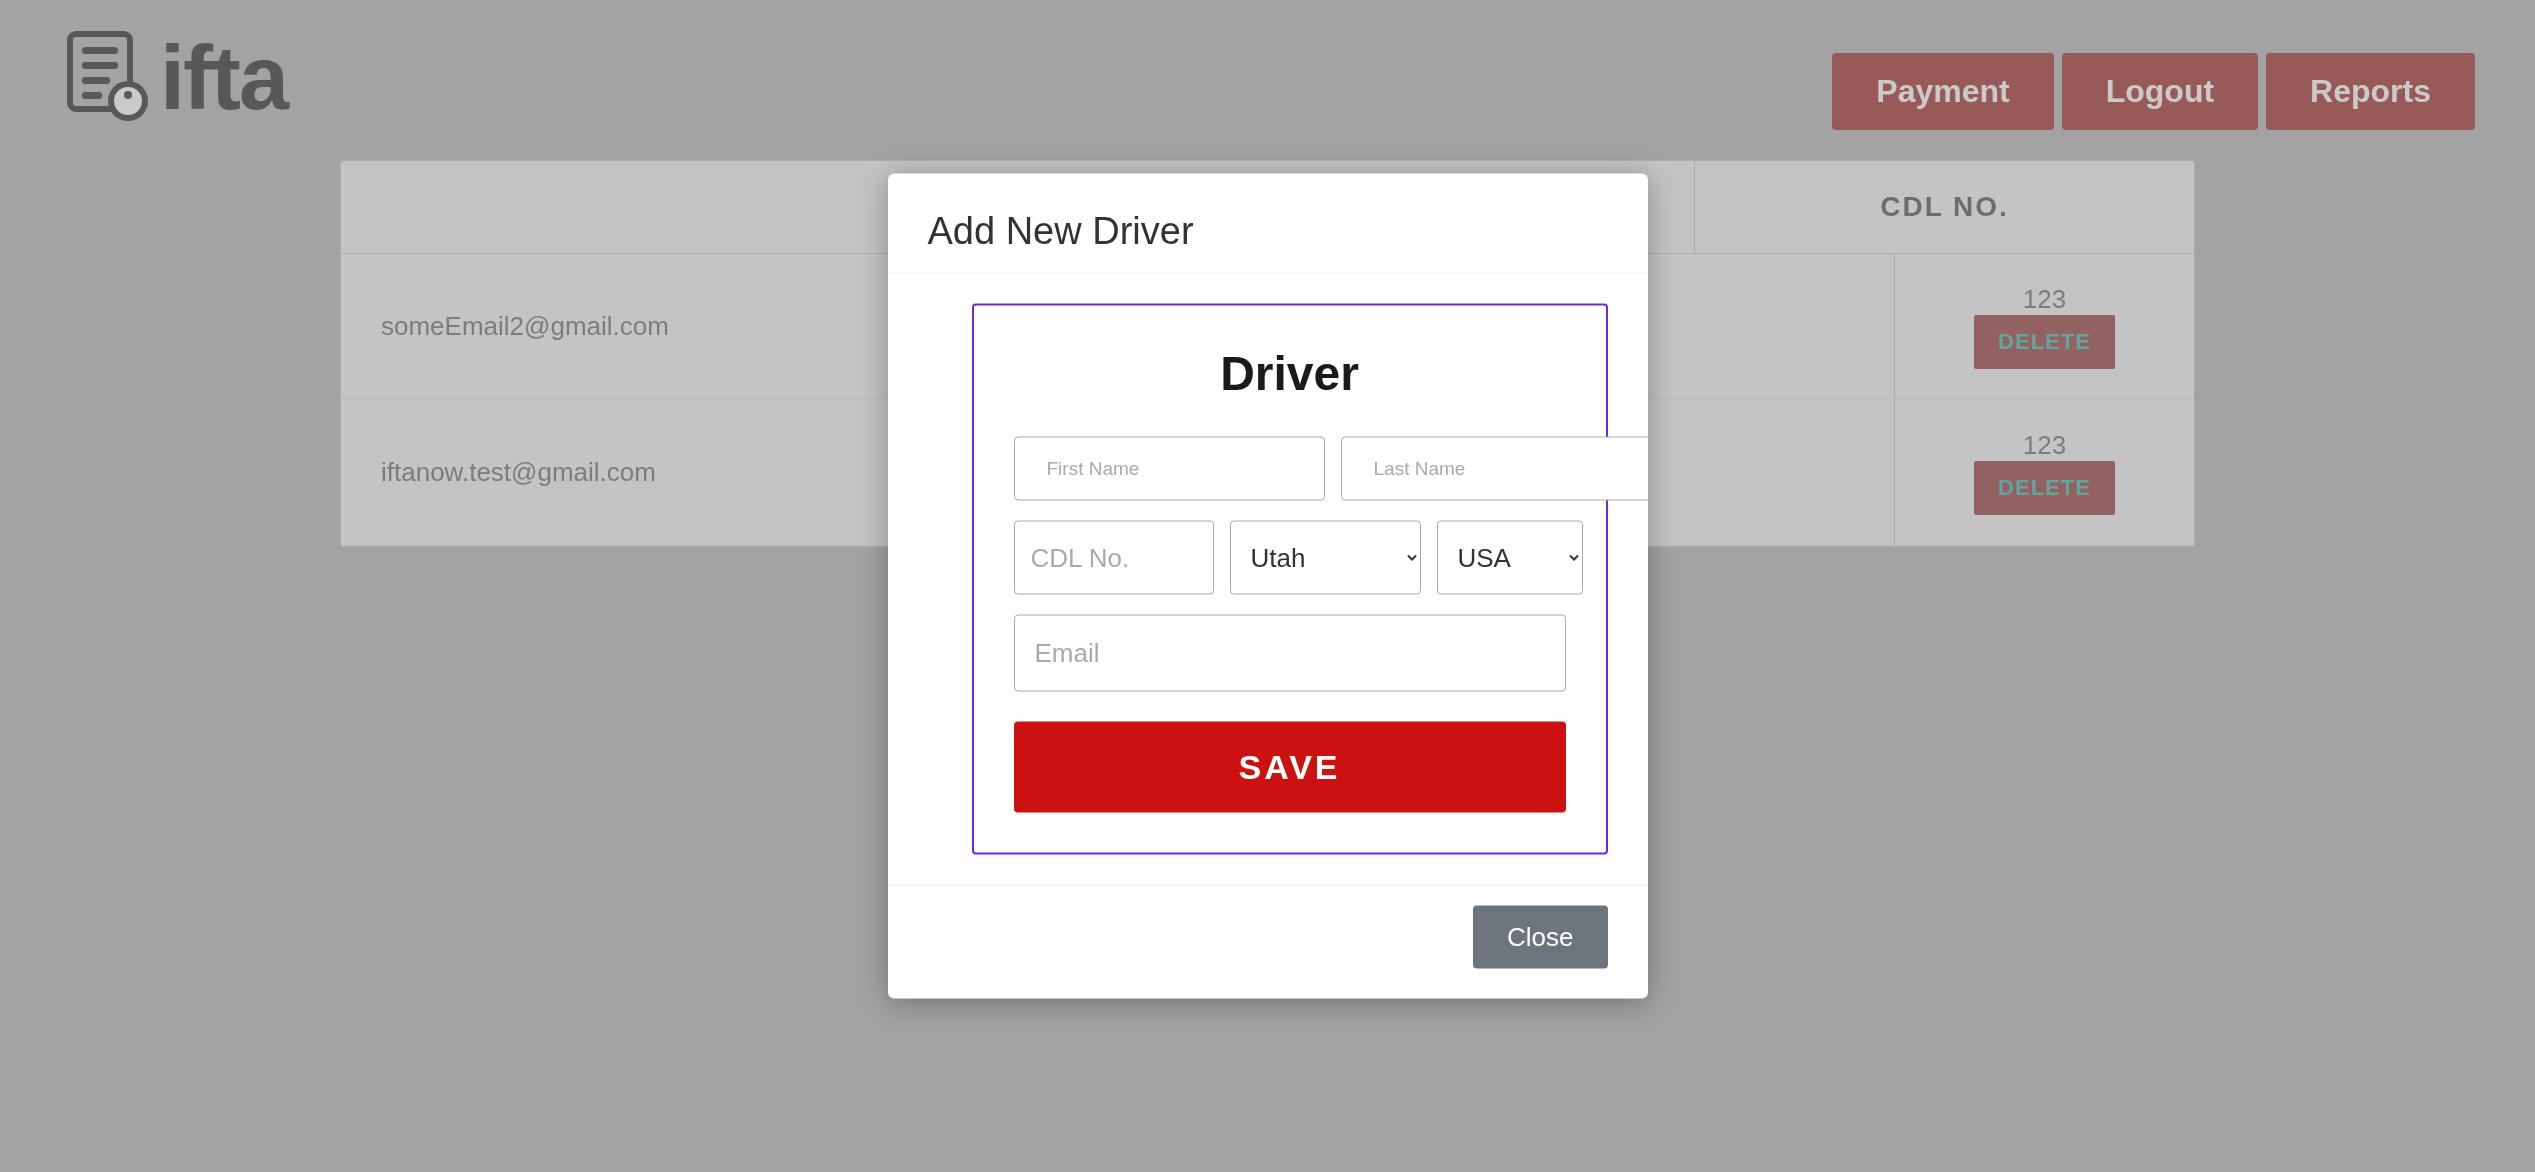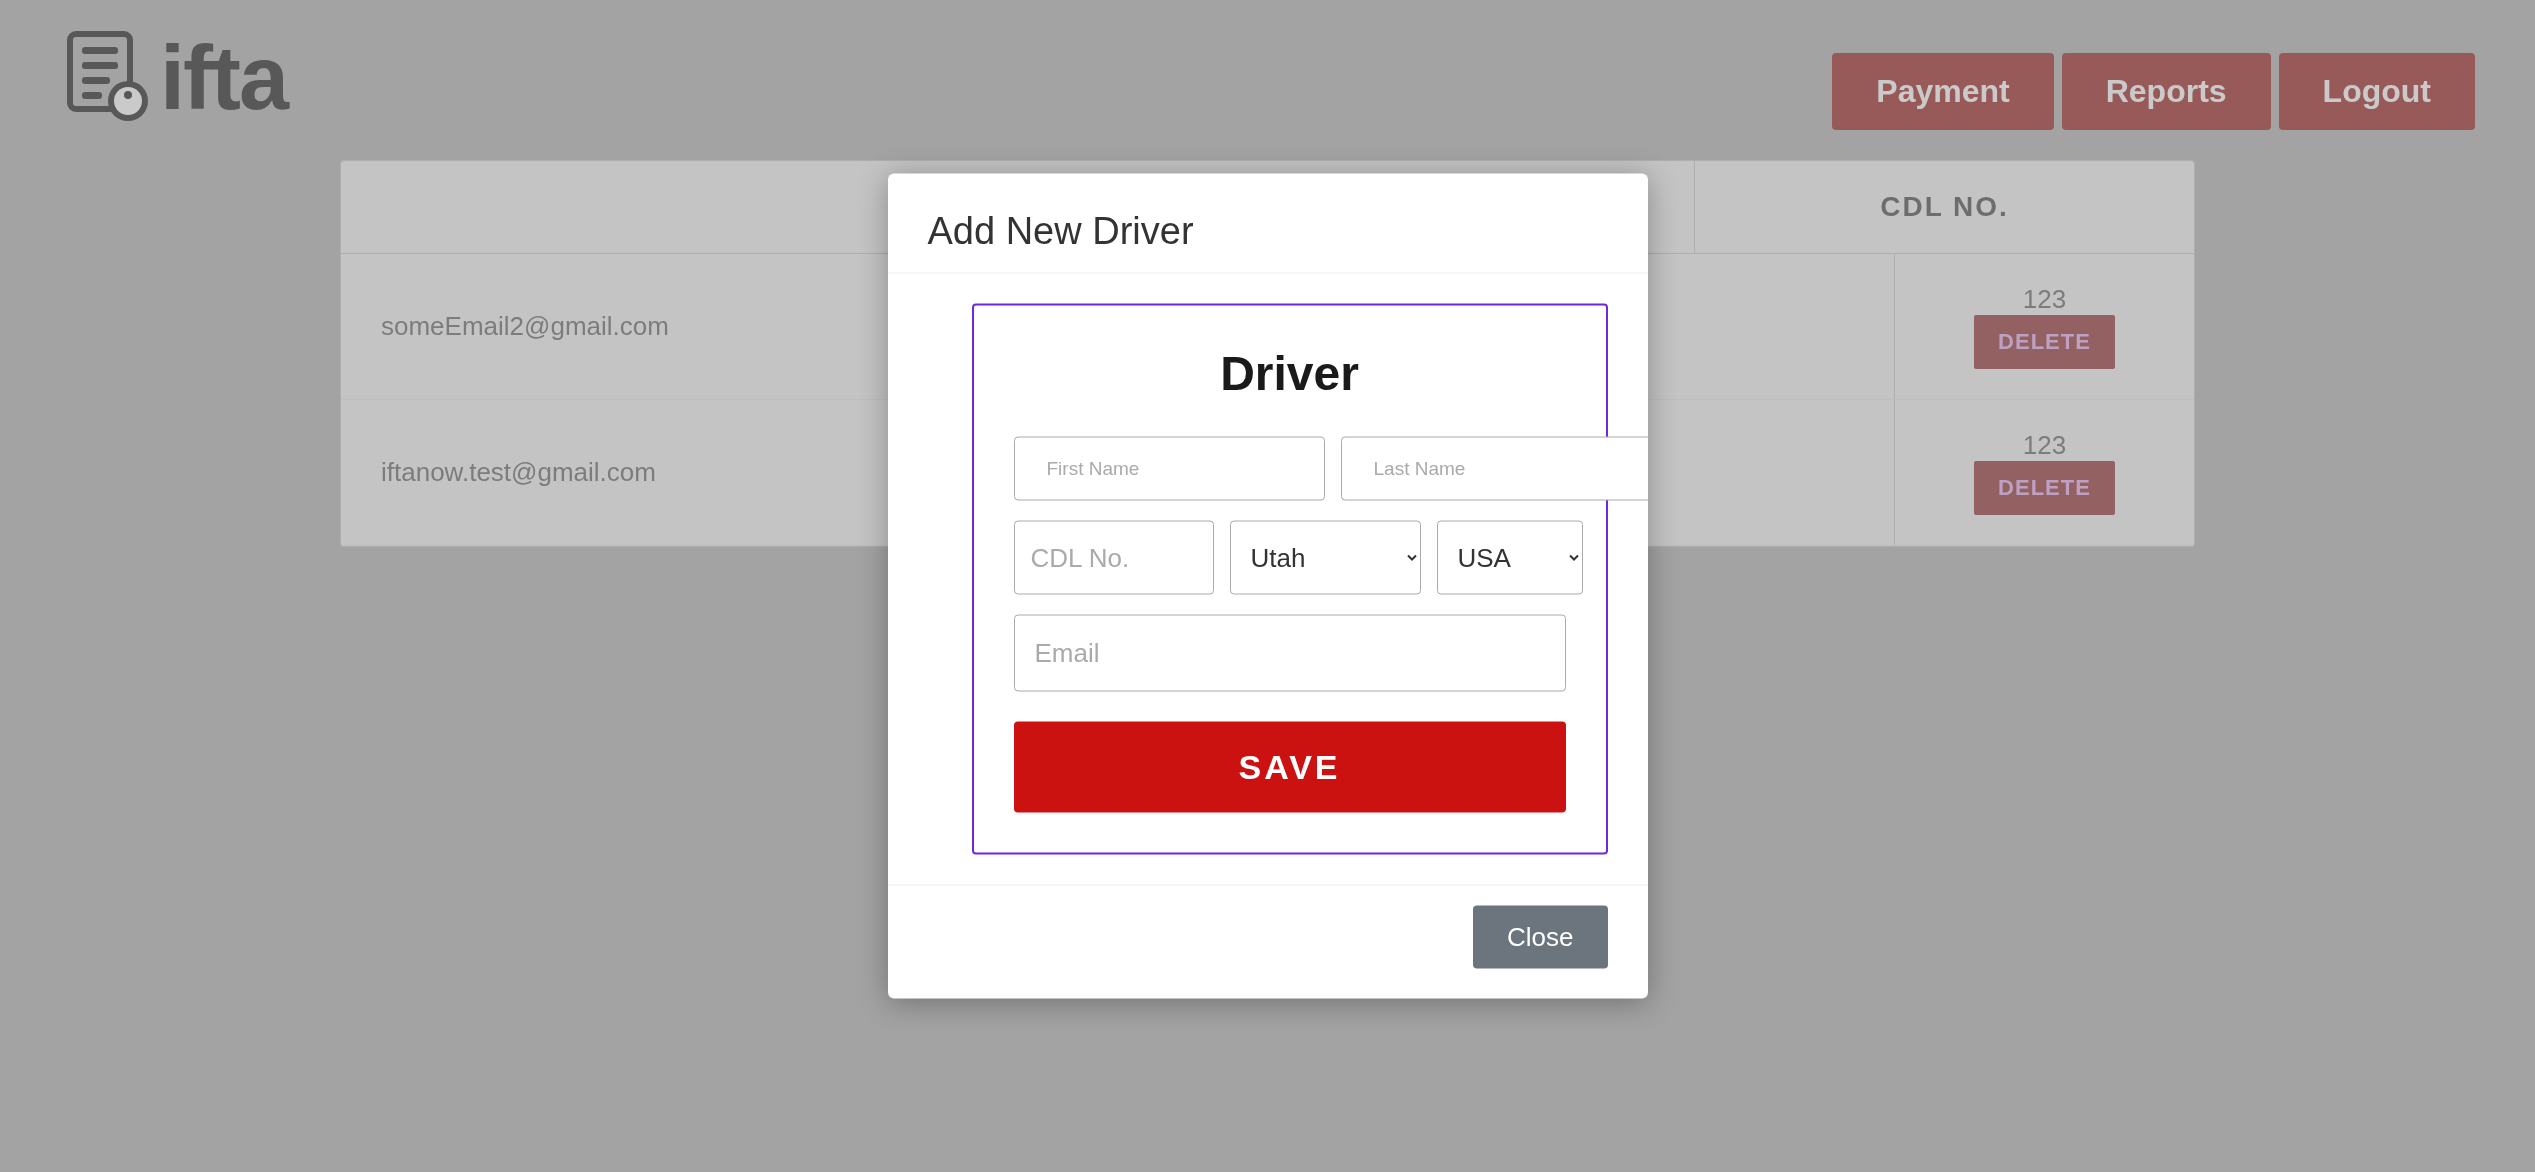--- a/index.html
+++ b/index.html
@@ -303,8 +303,8 @@
   </div>
   <div class="nav-buttons">
     <button class="nav-btn">Payment</button>
+    <button class="nav-btn">Logout</button>
     <button class="nav-btn">Reports</button>
-    <button class="nav-btn">Logout</button>
   </div>
 </div>
 

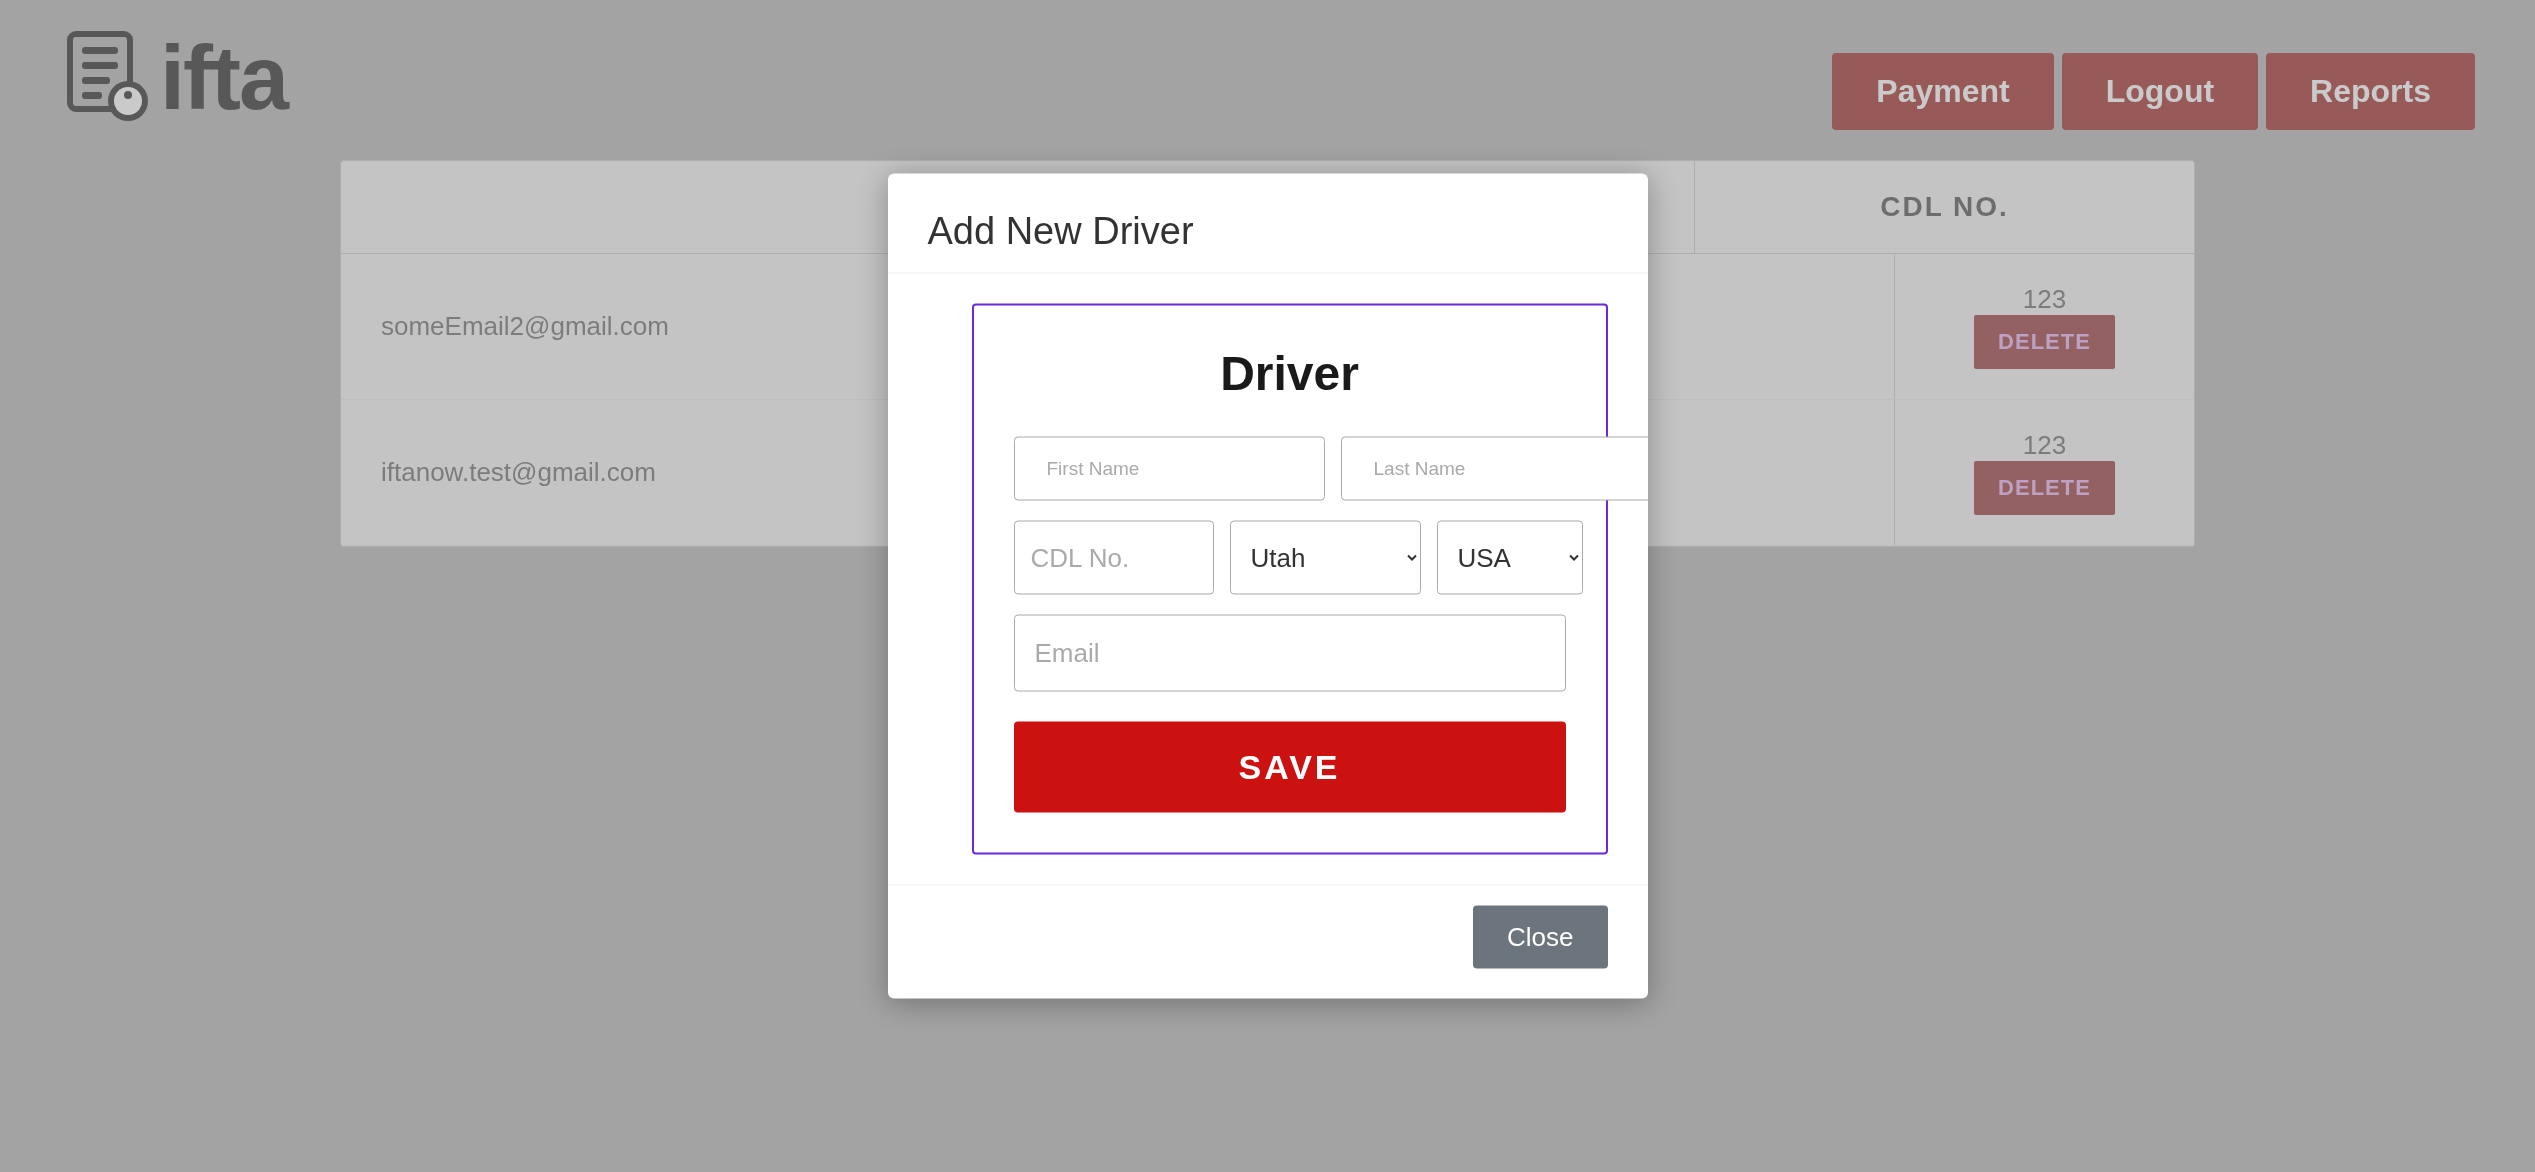--- a/index.html
+++ b/index.html
@@ -129,7 +129,7 @@
 
     .delete-btn {
       background: #8b1515;
-      color: #f0abfc;
+      color: #14b8a6;
       border: none;
       padding: 14px 24px;
       font-size: 22px;

